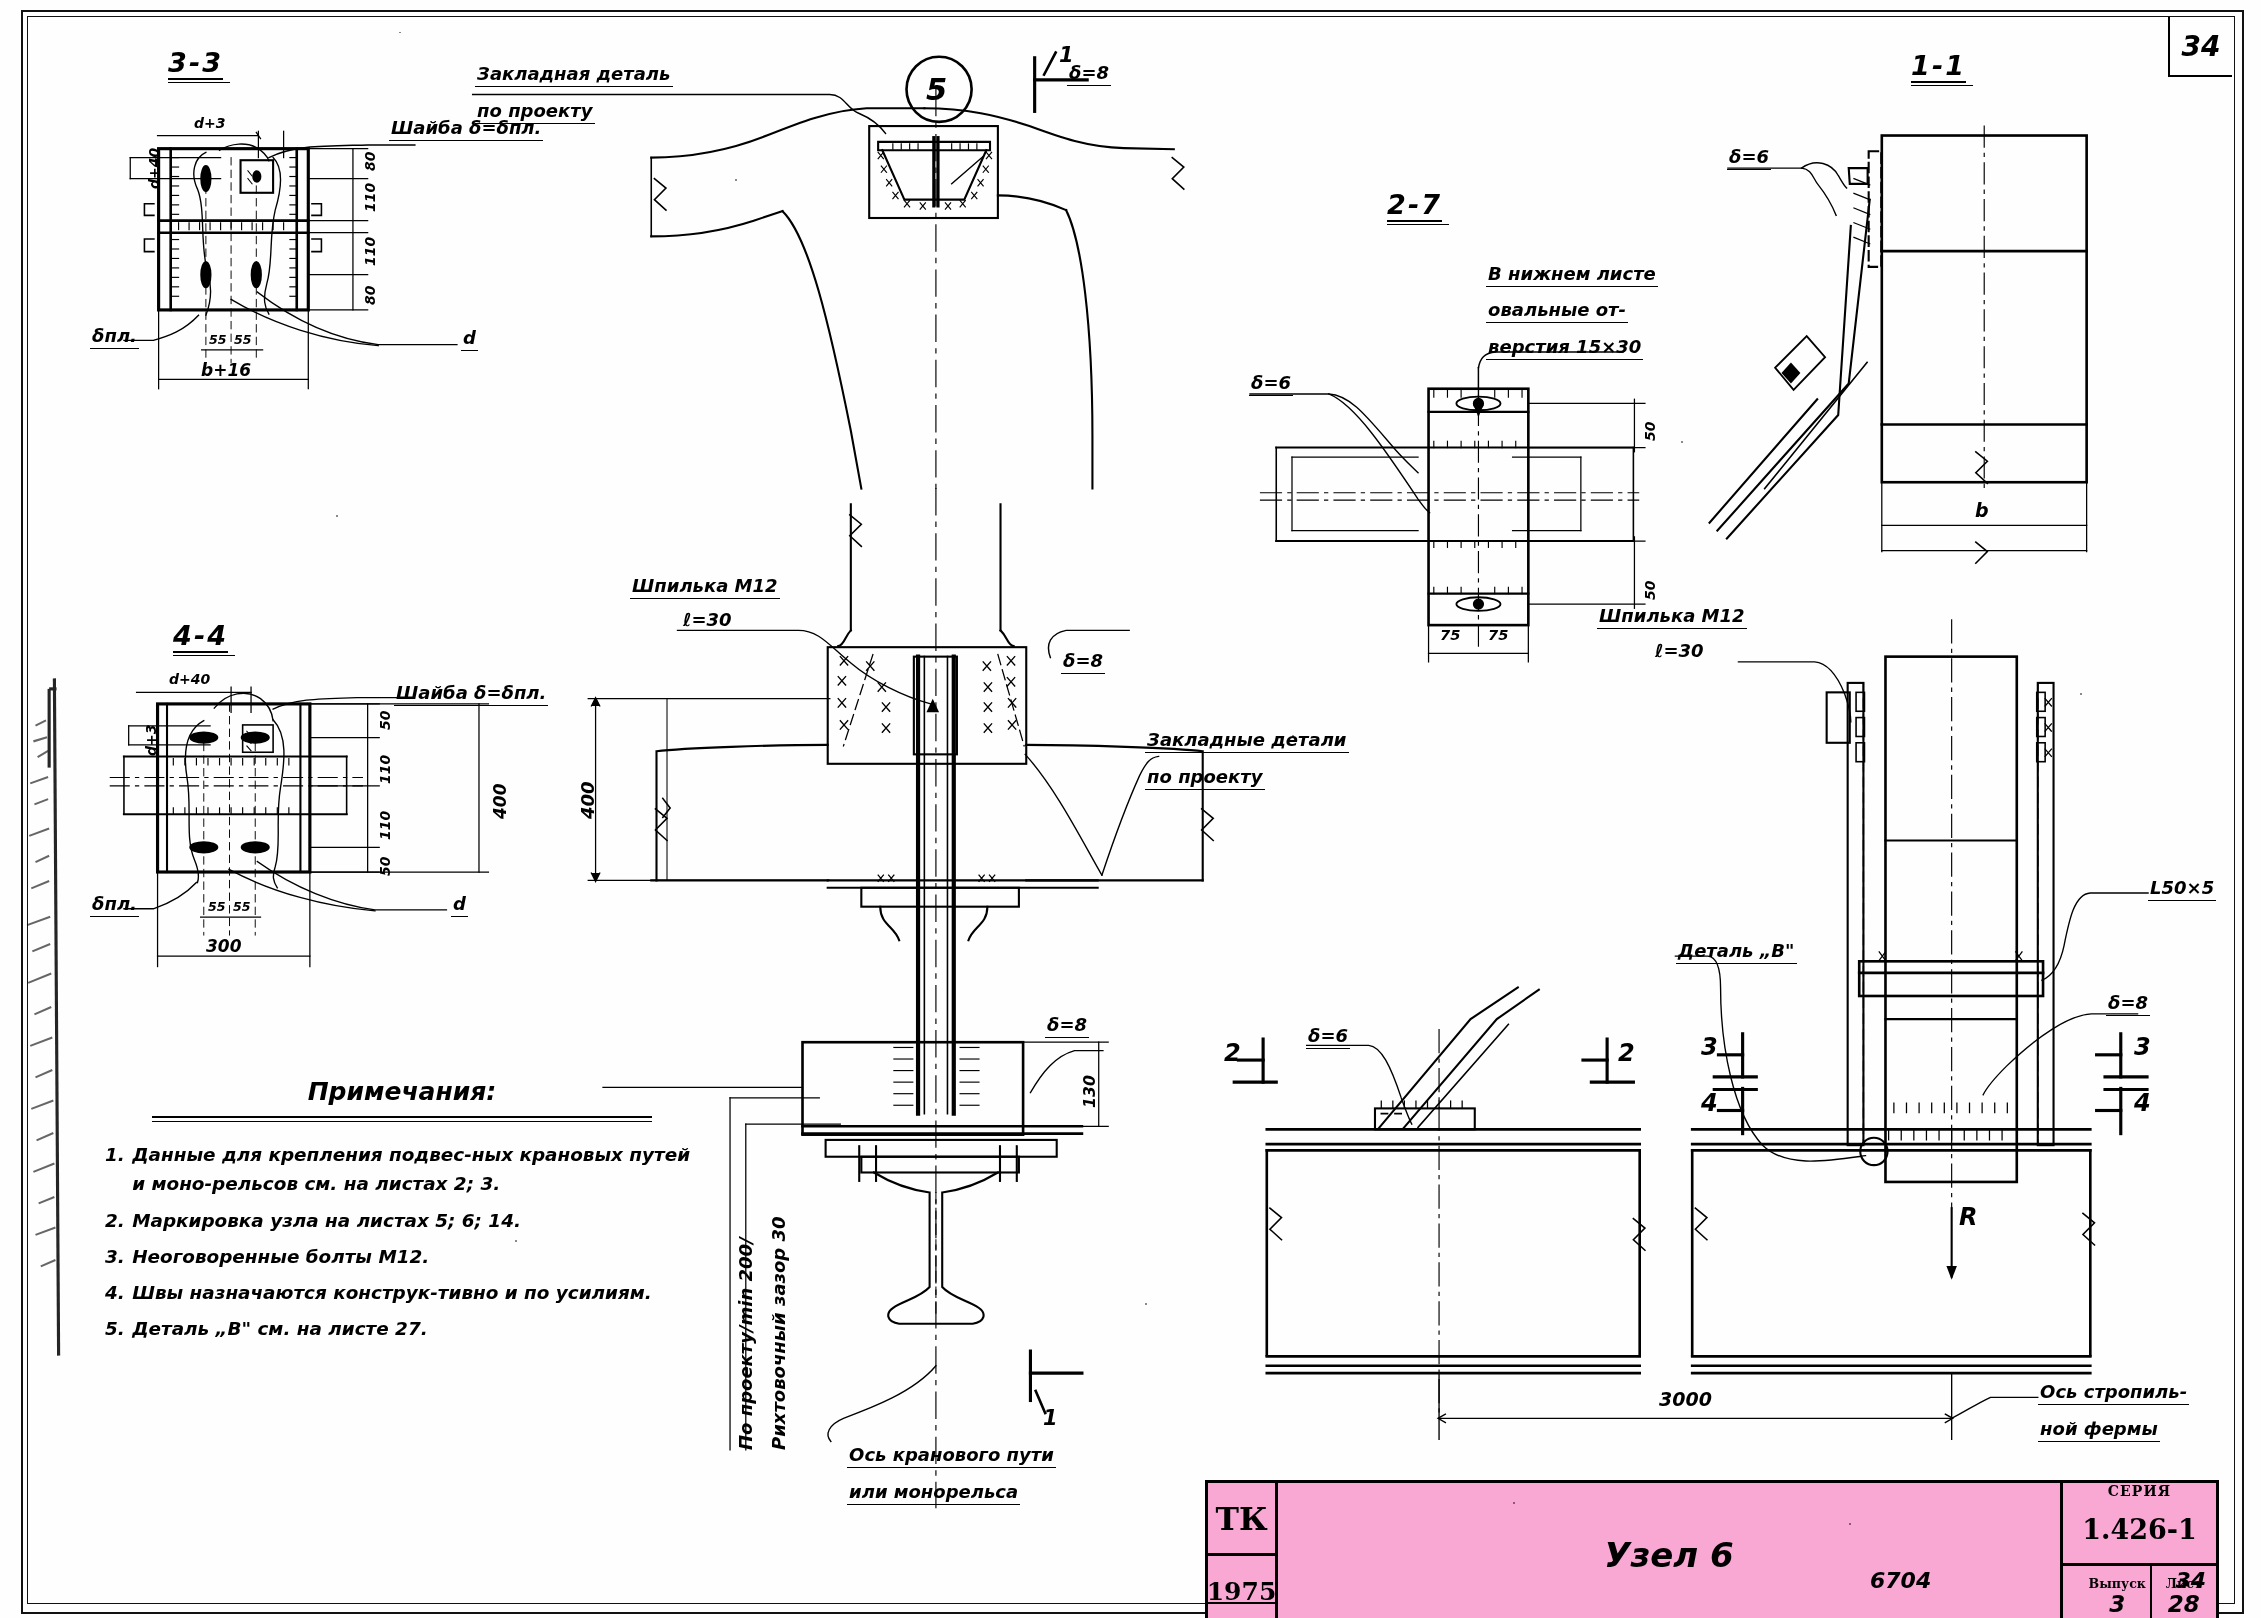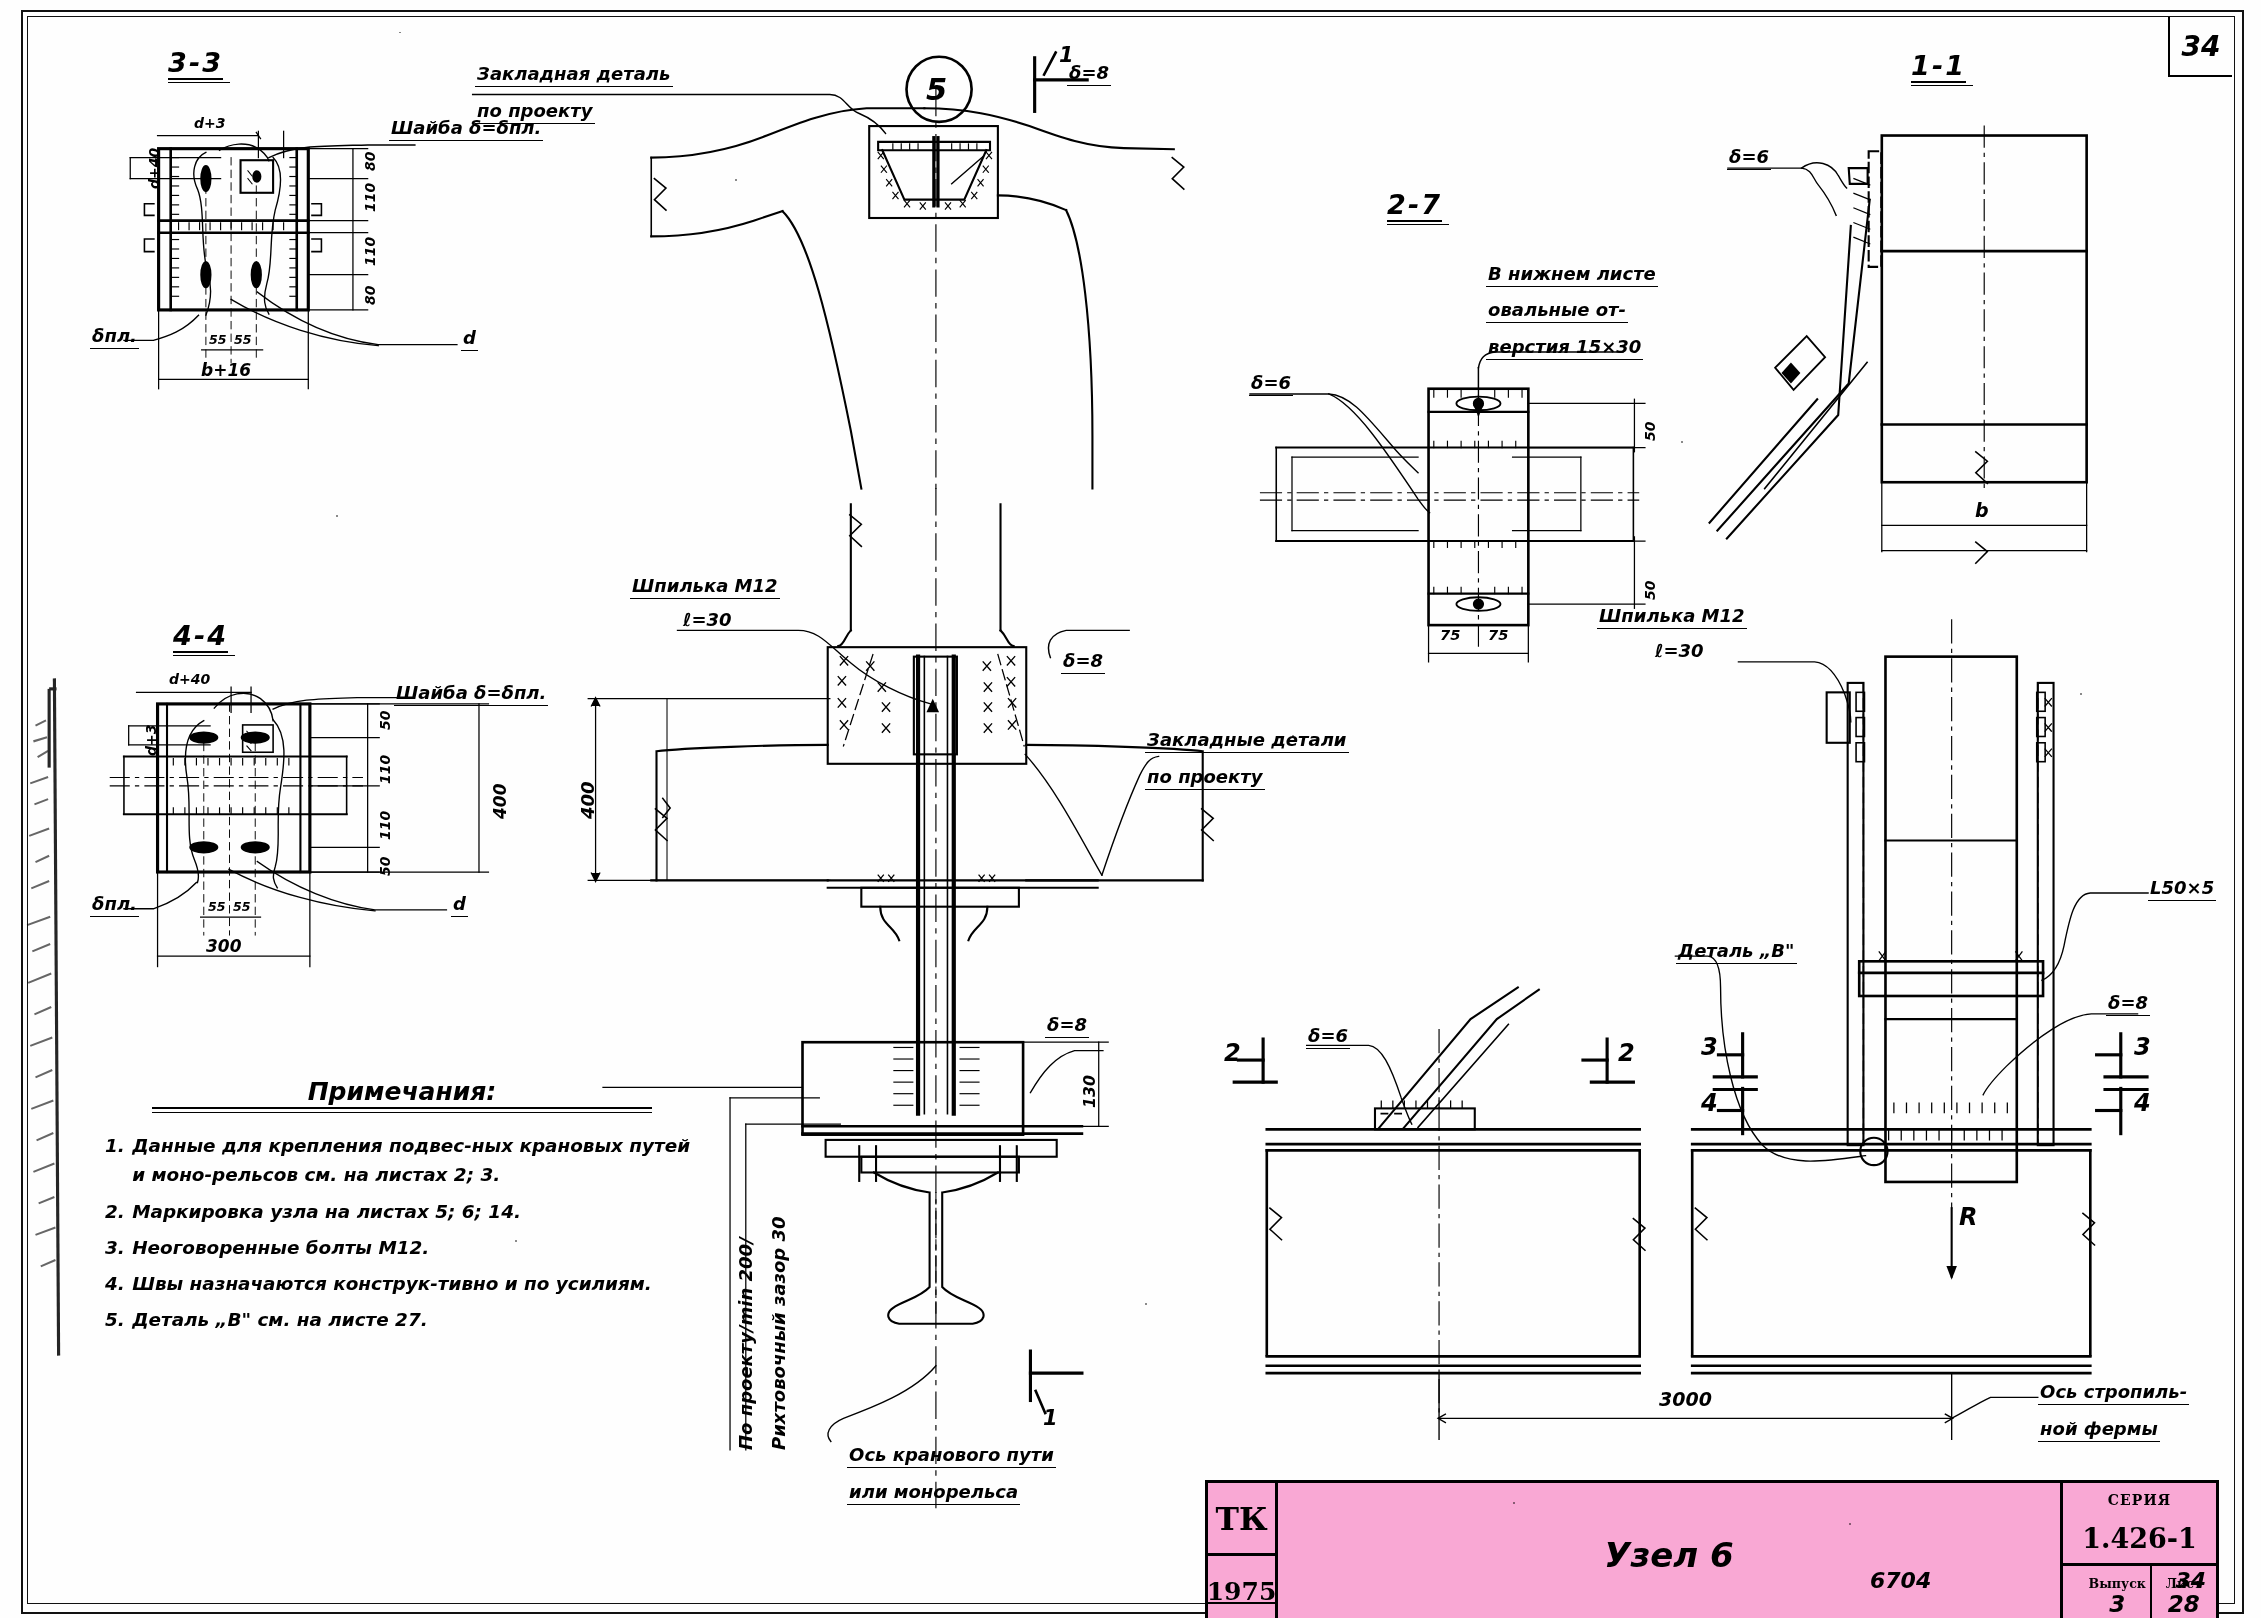--- a/index.html
+++ b/index.html
@@ -25,7 +25,7 @@
   
   #notes{position:absolute;left:105px;top:1077px;width:594px;}
   #notes .ntitle{font-size:25px;font-style:italic;font-weight:700;text-align:center;
-      border-bottom:2.1px solid #000;padding-bottom:1px;margin:0 47px;}
+      border-bottom:2.1px solid #000;padding-bottom:10px;margin:0 47px;}
   #notes .ntitle-u{border-bottom:1.6px solid #000;margin:2.6px 47px 0 47px;}
   #notes ol{list-style:none;margin:18px 0 0 0;padding:0;}
   #notes li{font-size:18.4px;font-style:italic;font-weight:700;line-height:1.62;

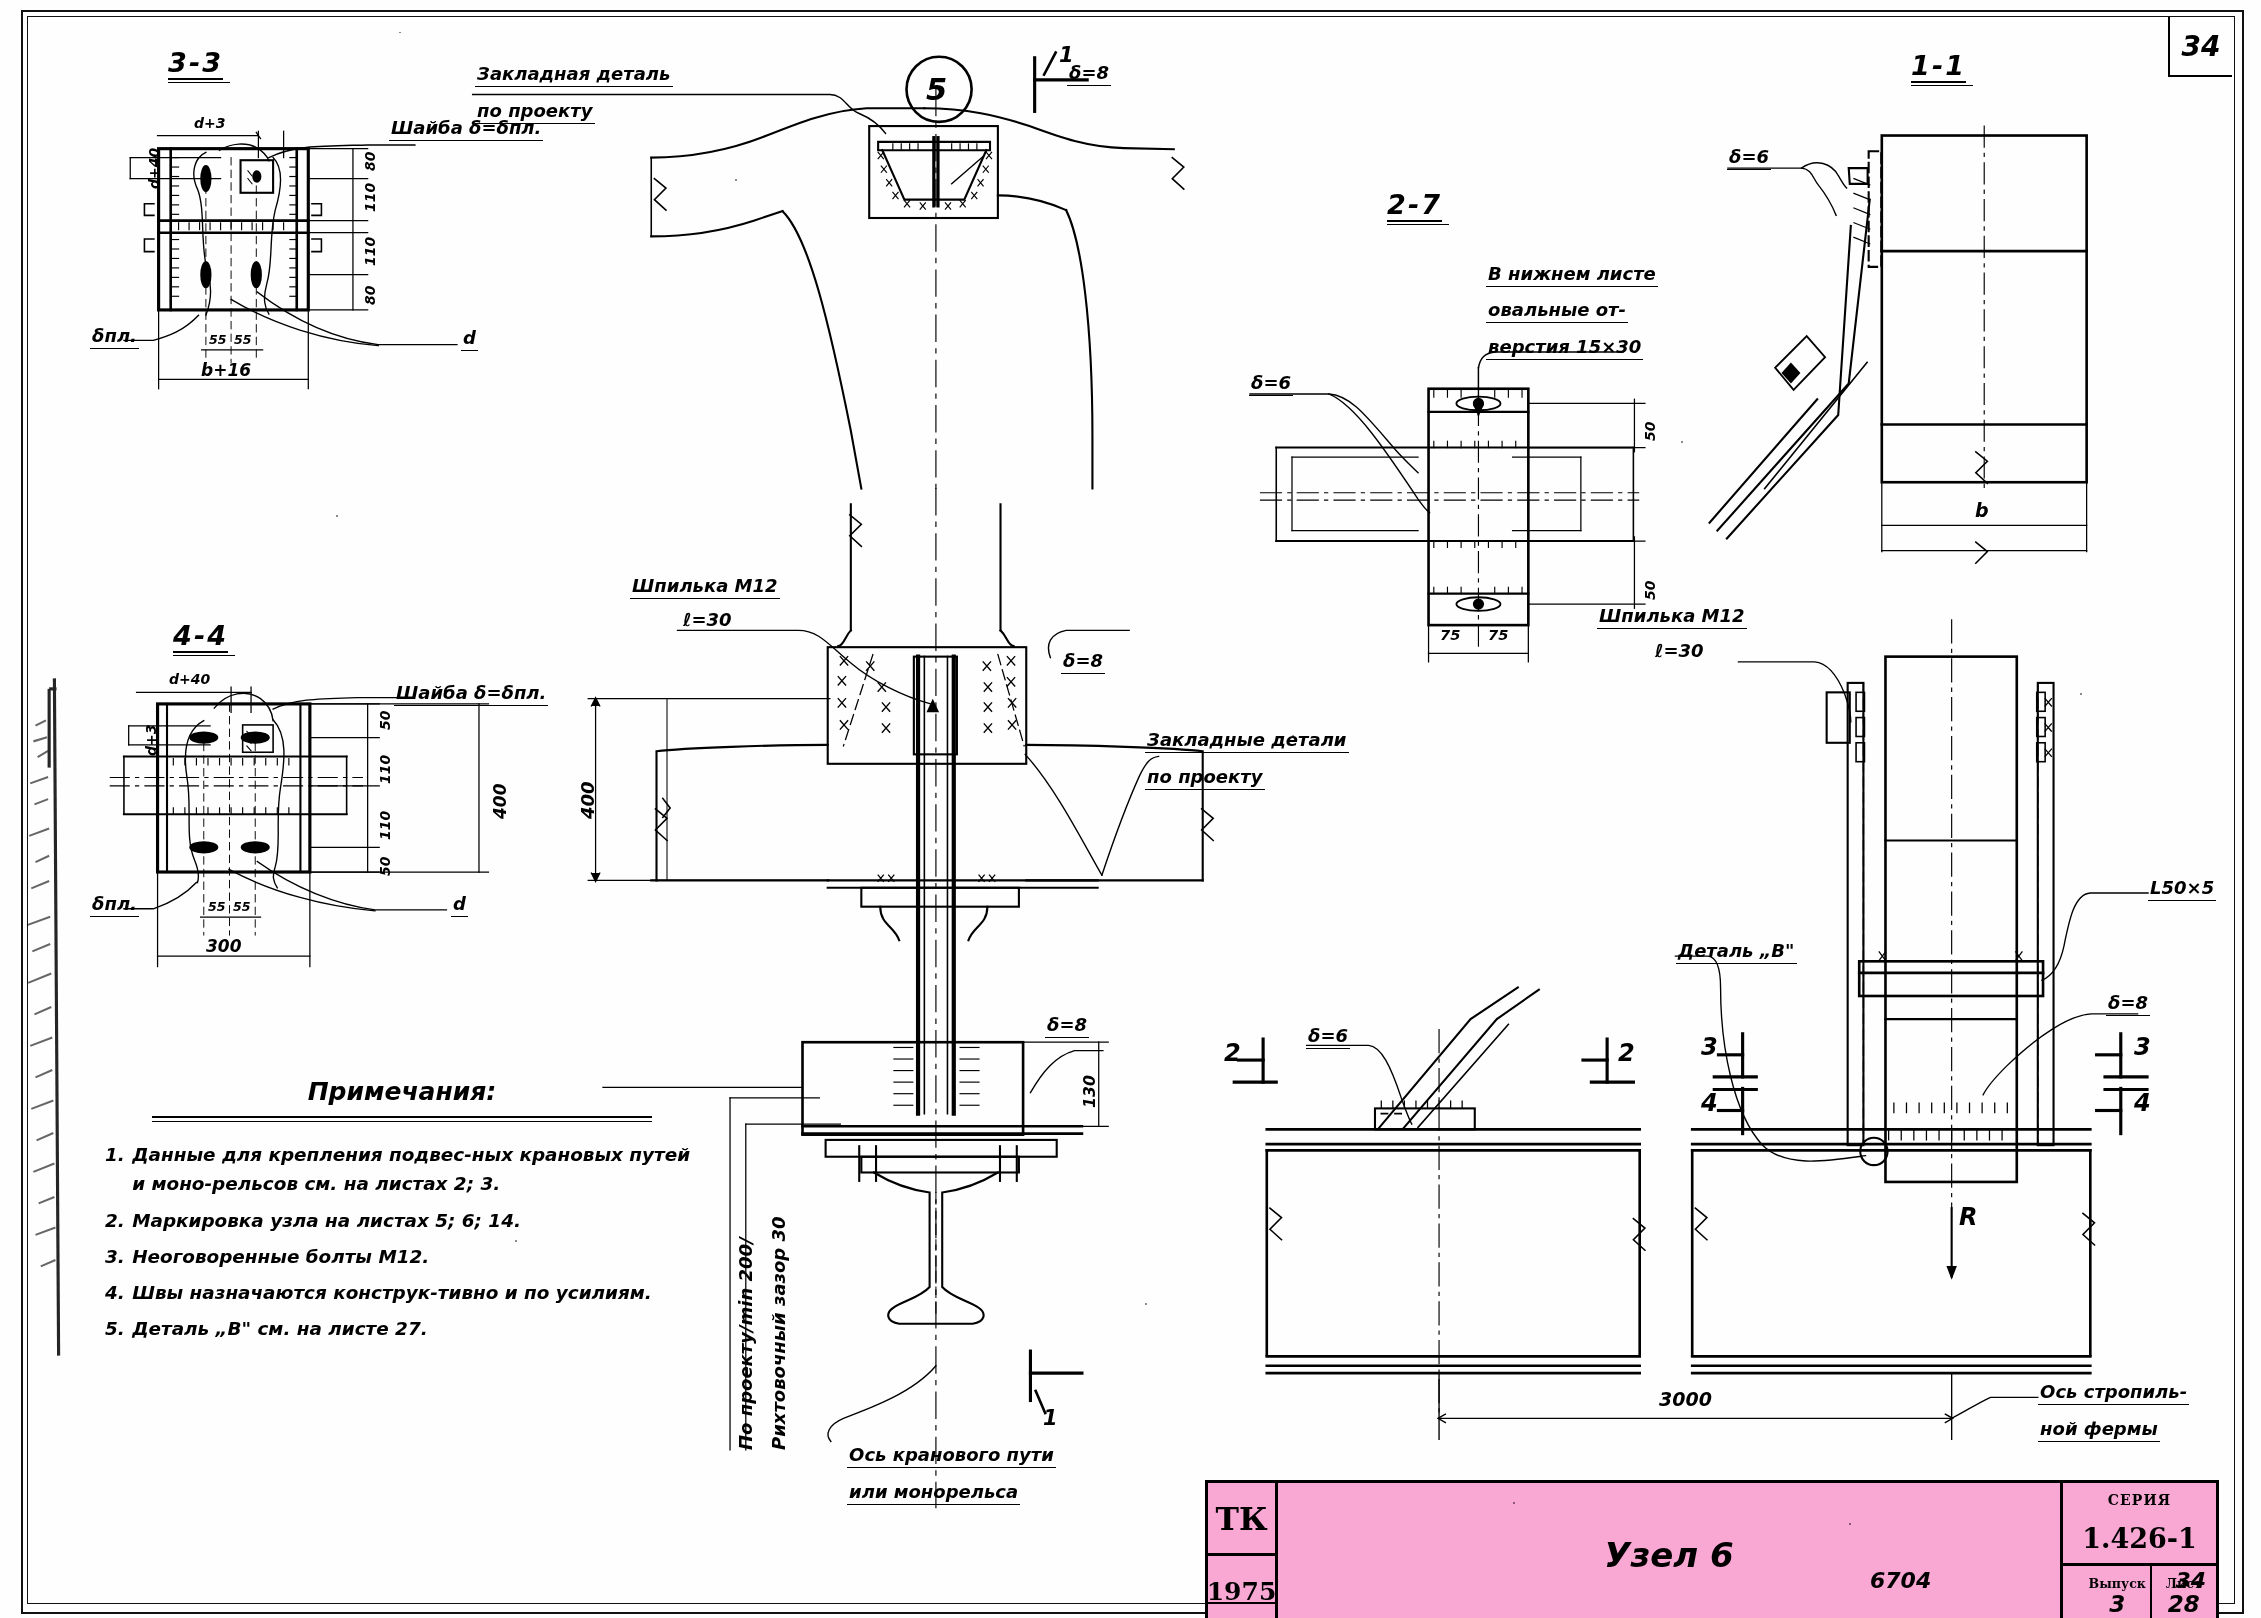--- a/index.html
+++ b/index.html
@@ -45,7 +45,7 @@
   .tb-main .tt{font-size:34px;font-style:italic;font-weight:700;}
   .tb-right{width:153px;border-left:3.2px solid #000;display:flex;flex-direction:column;}
   .tb-right .ser{flex:1.35;border-bottom:3.2px solid #000;display:flex;
-      flex-direction:column;align-items:center;justify-content:center;gap:15px;}
+      flex-direction:column;align-items:center;justify-content:flex-start;gap:15px;}
   .tb-right .serlbl{font-size:14px;font-weight:700;letter-spacing:1.1px;font-family:"DejaVu Serif",serif;}
   .tb-right .serval{font-size:27px;font-weight:700;font-family:"DejaVu Serif",serif;}
   .tb-right .row2{flex:1;display:flex;}

